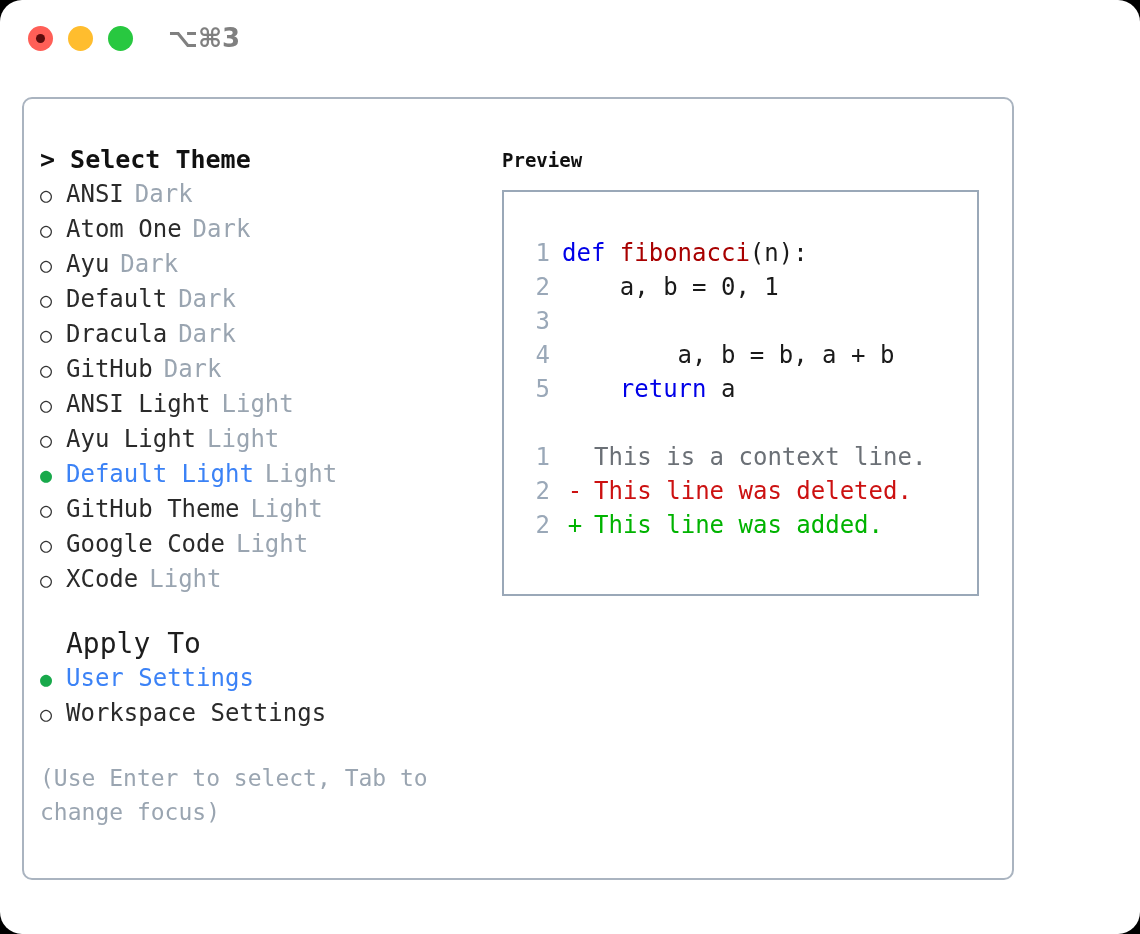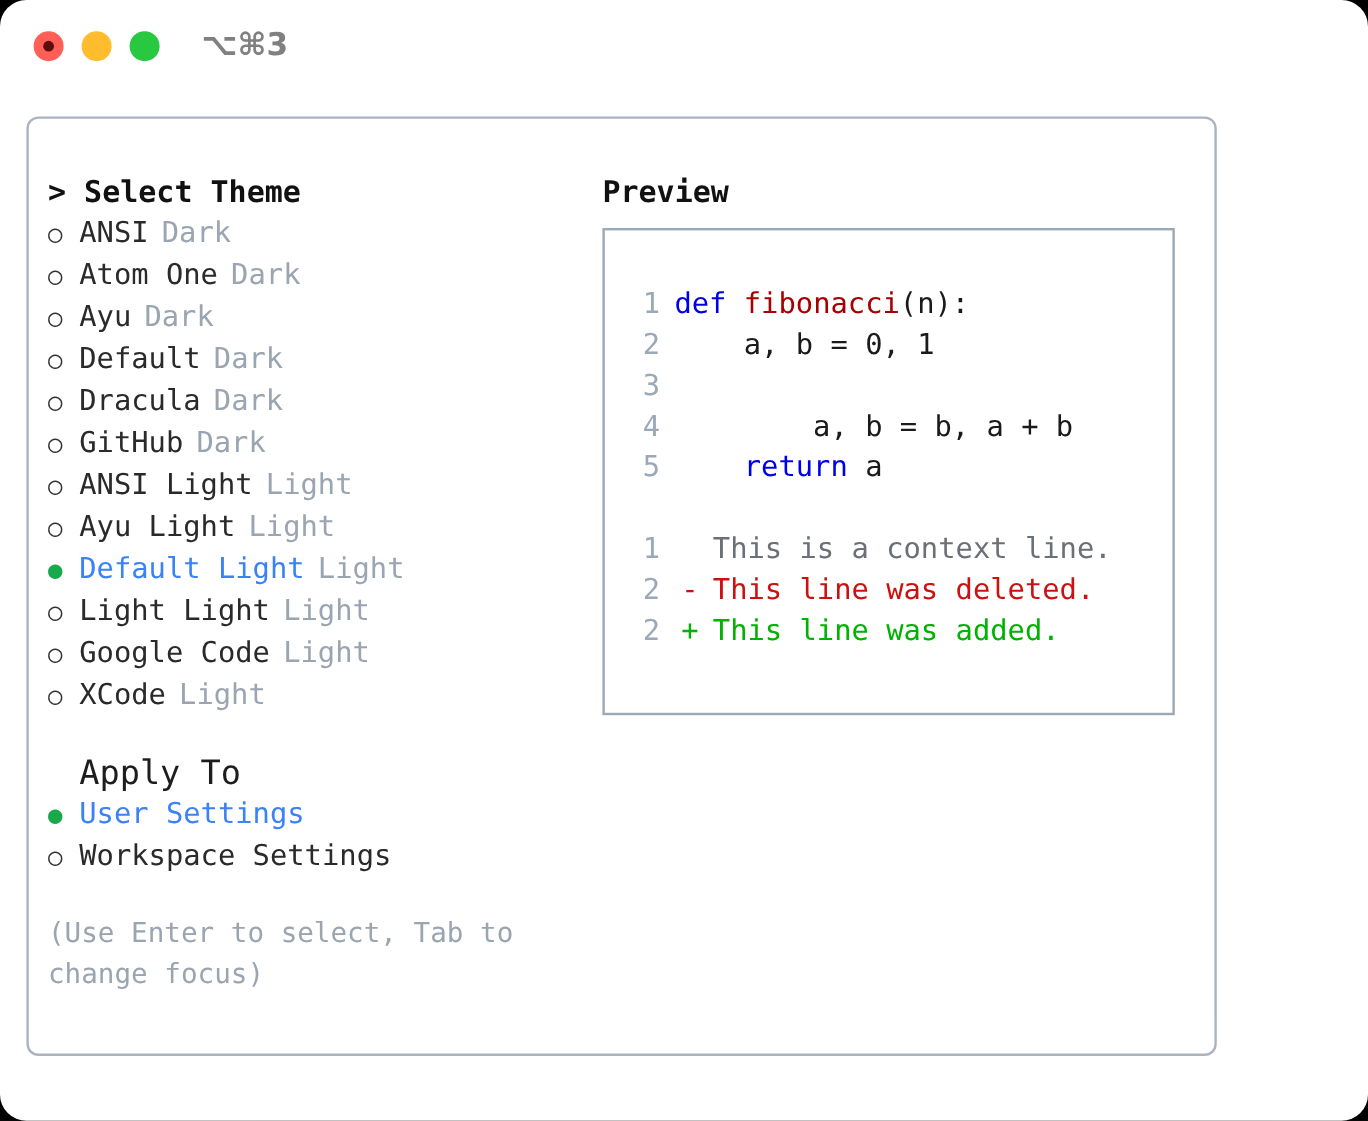--- a/index.html
+++ b/index.html
@@ -147,7 +147,7 @@
 
   
   #preview-title {
-    font-size: 25px;
+    font-size: 19px;
     font-weight: 700;
     color: #111111;
     line-height: 34px;

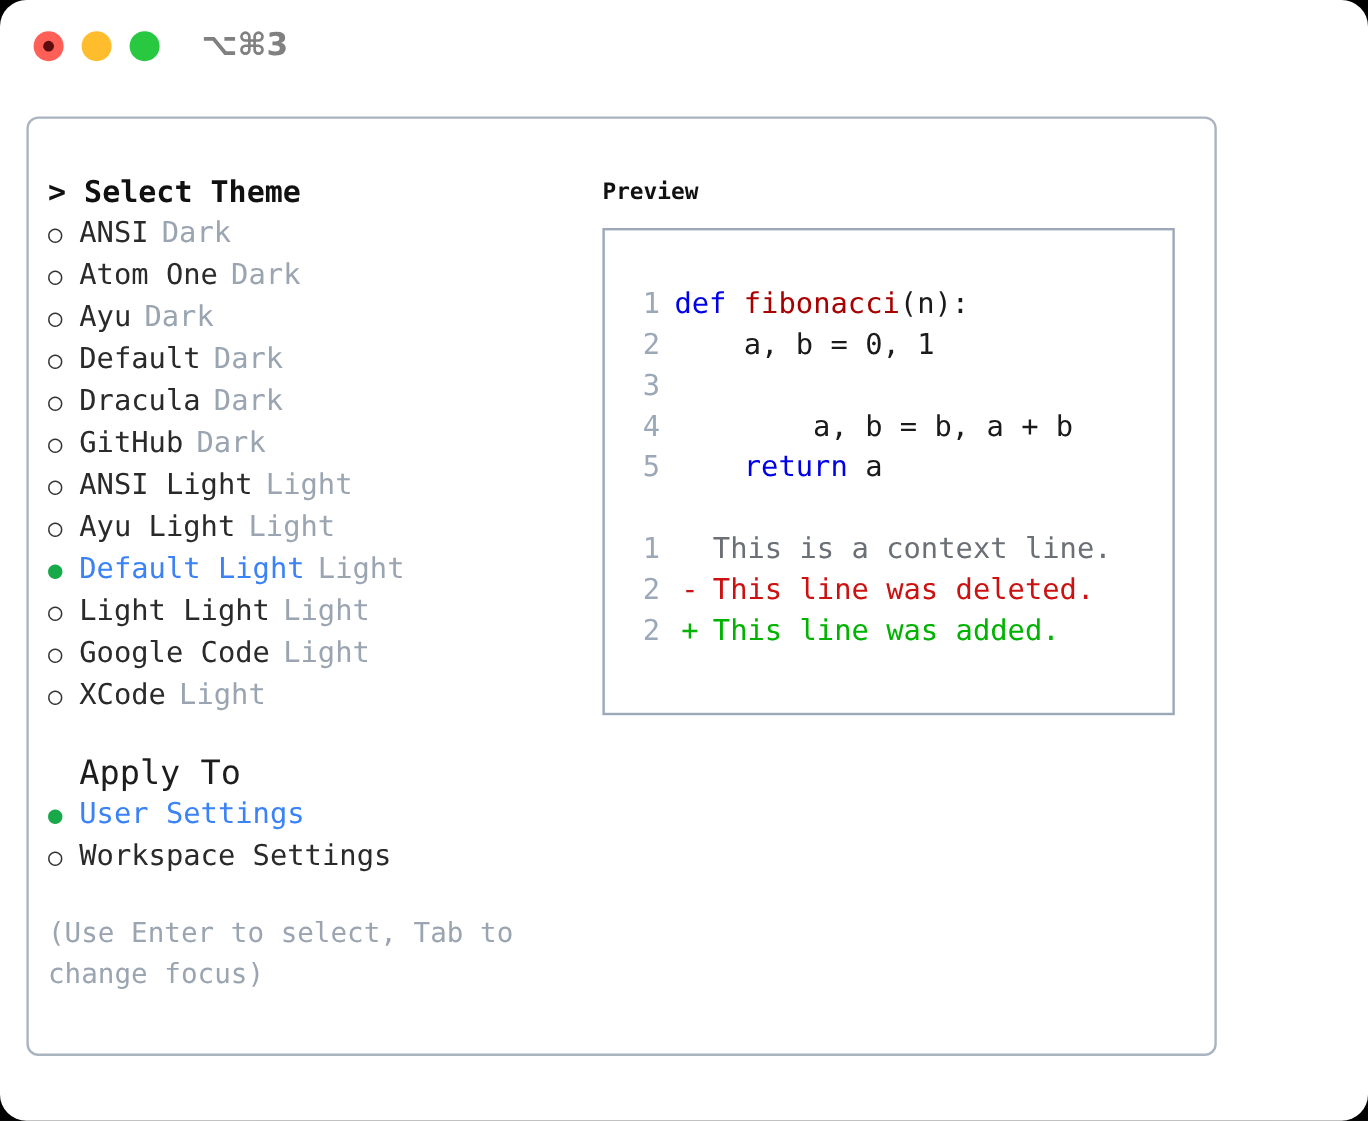--- a/index.html
+++ b/index.html
@@ -220,7 +220,7 @@
           <div class="option-row"><span class="marker">○</span><span class="opt-name">ANSI Light</span><span class="opt-kind">Light</span></div>
           <div class="option-row"><span class="marker">○</span><span class="opt-name">Ayu Light</span><span class="opt-kind">Light</span></div>
           <div class="option-row selected"><span class="marker selected">●</span><span class="opt-name">Default Light</span><span class="opt-kind">Light</span></div>
-          <div class="option-row"><span class="marker">○</span><span class="opt-name">Light Light</span><span class="opt-kind">Light</span></div>
+          <div class="option-row"><span class="marker">○</span><span class="opt-name">GitHub Theme</span><span class="opt-kind">Light</span></div>
           <div class="option-row"><span class="marker">○</span><span class="opt-name">Google Code</span><span class="opt-kind">Light</span></div>
           <div class="option-row"><span class="marker">○</span><span class="opt-name">XCode</span><span class="opt-kind">Light</span></div>
         </div>

